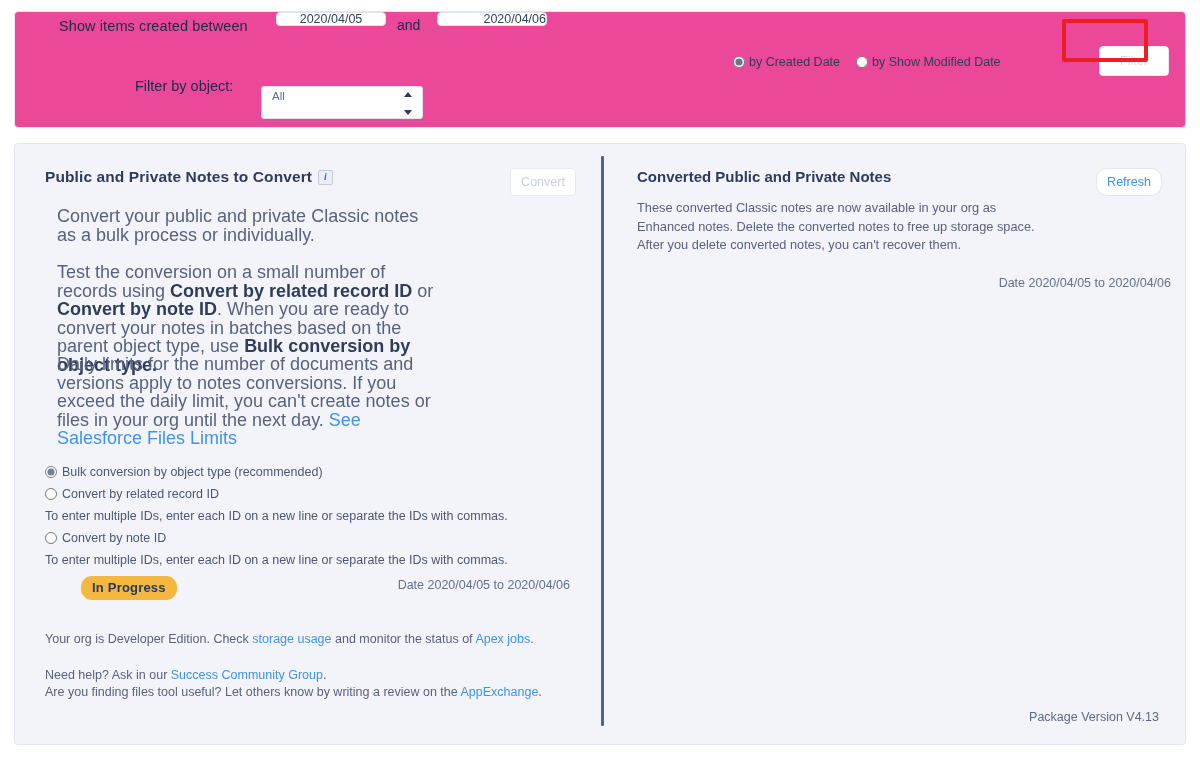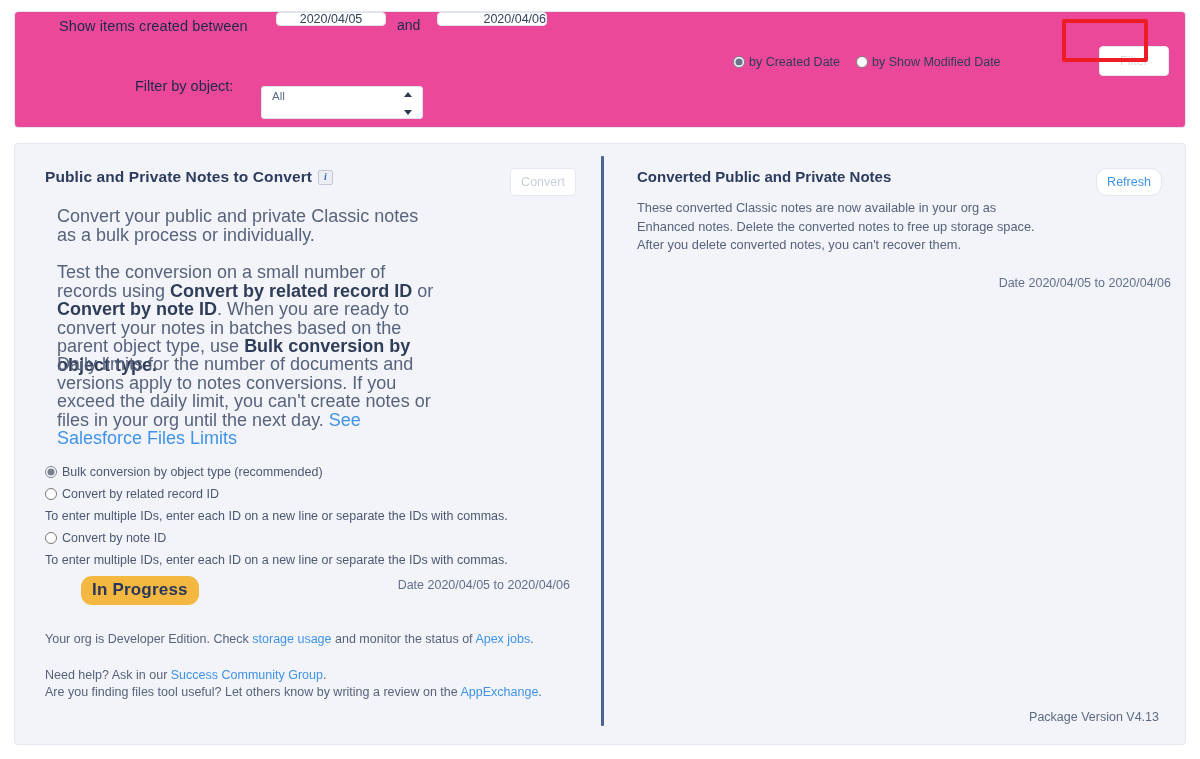--- a/index.html
+++ b/index.html
@@ -293,7 +293,7 @@
     left: 36px; top: 0;
     background: #f4b740;
     color: #28375a;
-    font-size: 17px;
+    font-size: 13px;
     font-weight: 700;
     padding: 4px 11px 5px;
     border-radius: 11px;

